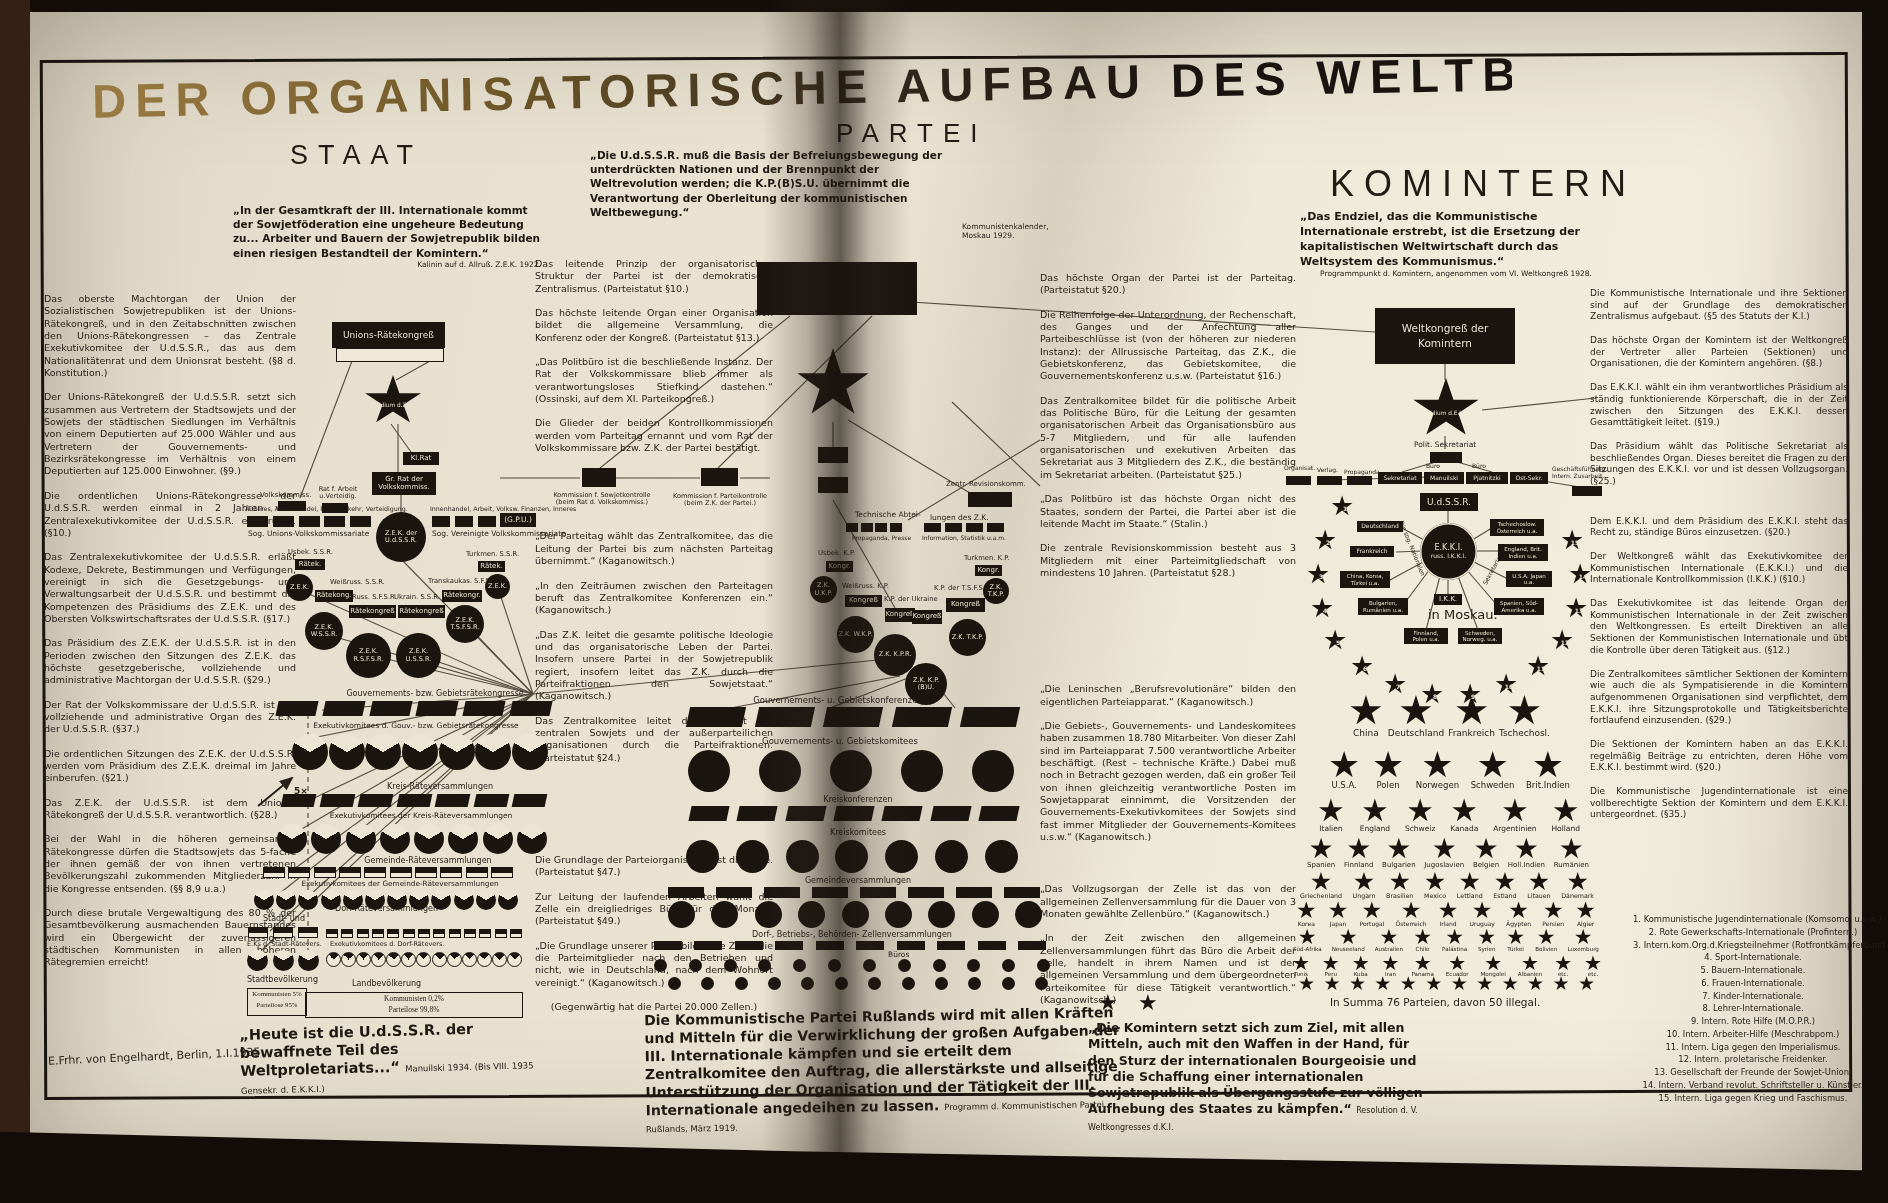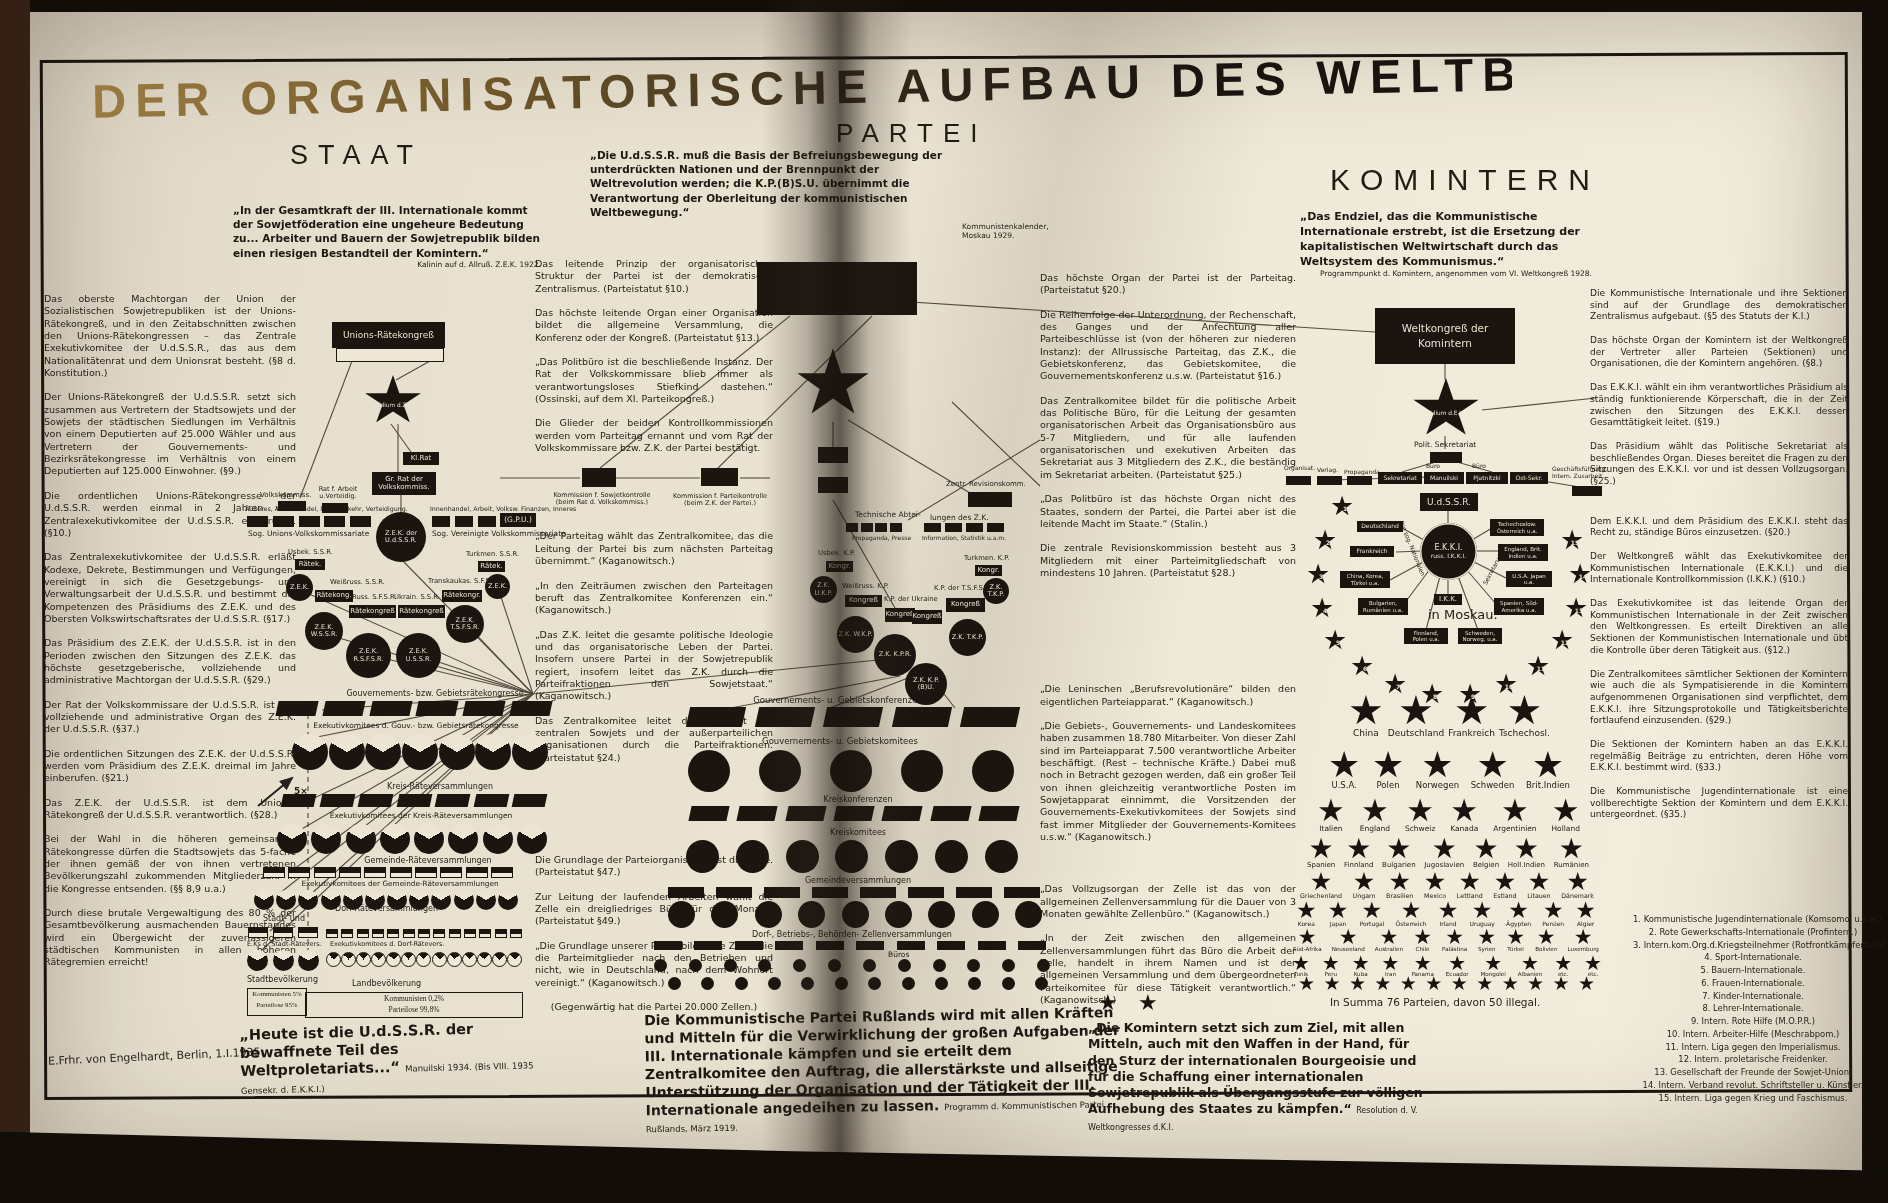--- a/index.html
+++ b/index.html
@@ -145,7 +145,7 @@
   <div class="abs main-title">DER ORGANISATORISCHE AUFBAU DES WELTBOLSCHEWISMUS</div>
   <div class="abs sec-head" style="left:290px;top:140px;font-size:27px">STAAT</div>
   <div class="abs sec-head" style="left:836px;top:118px;font-size:26px">PARTEI</div>
-  <div class="abs sec-head" style="left:1330px;top:163px;font-size:30px">KOMINTERN</div>
+  <div class="abs sec-head" style="left:1330px;top:163px;font-size:36px">KOMINTERN</div>
 
   <div class="abs quote" style="left:233px;top:203px;width:308px;font-size:10.5px;line-height:1.35">
     <span>„In der Gesamtkraft der III. Internationale kommt der Sowjetföderation eine ungeheure Bedeutung zu... Arbeiter und Bauern der Sowjetrepublik bilden einen riesigen Bestandteil der Komintern.“</span>

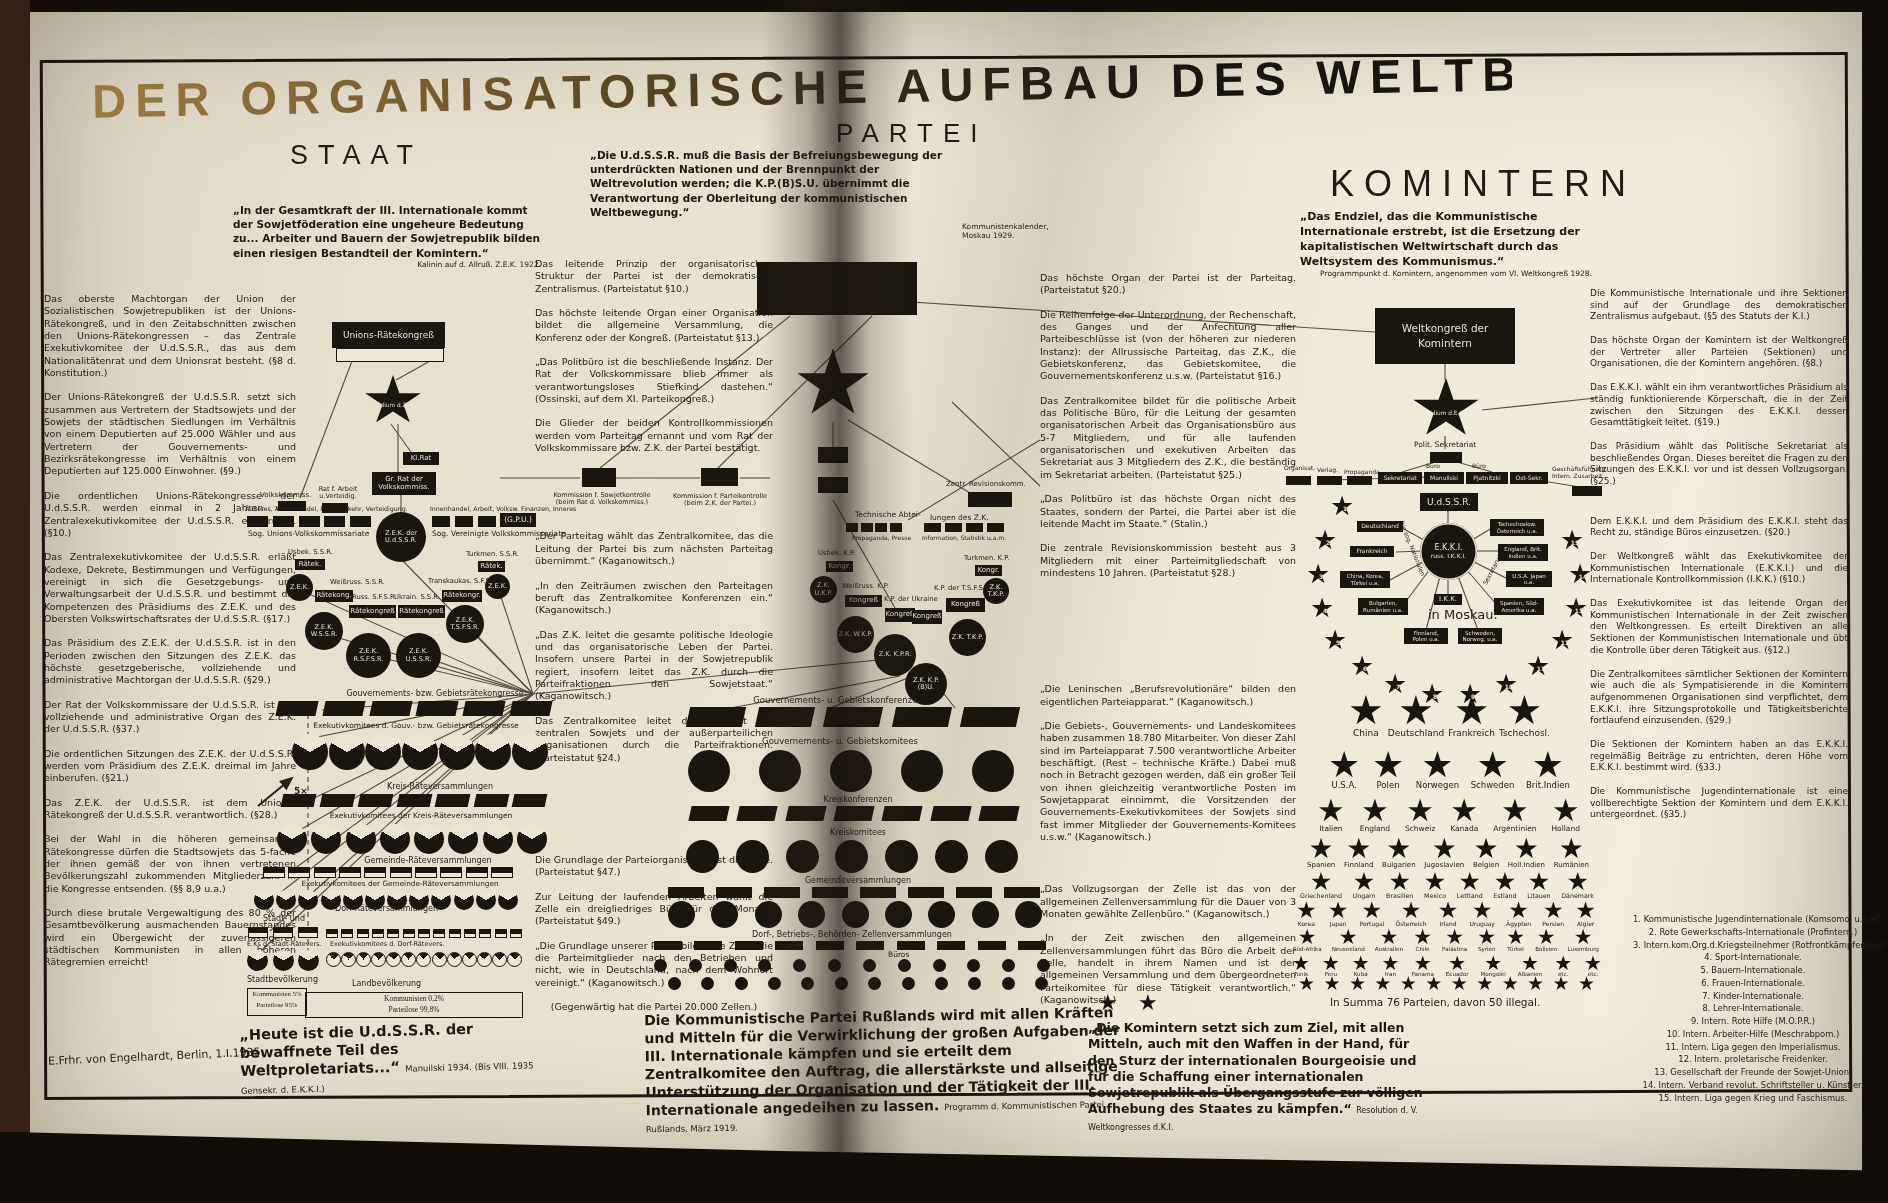--- a/index.html
+++ b/index.html
@@ -204,7 +204,7 @@
       <p>Der Weltkongreß wählt das Exekutivkomitee der Kommunistischen Internationale (E.K.K.I.) und die Internationale Kontrollkommission (I.K.K.) (§10.)</p>
       <p>Das Exekutivkomitee ist das leitende Organ der Kommunistischen Internationale in der Zeit zwischen den Weltkongressen. Es erteilt Direktiven an alle Sektionen der Kommunistischen Internationale und übt die Kontrolle über deren Tätigkeit aus. (§12.)</p>
       <p>Die Zentralkomitees sämtlicher Sektionen der Komintern wie auch die als Sympatisierende in die Komintern aufgenommenen Organisationen sind verpflichtet, dem E.K.K.I. ihre Sitzungsprotokolle und Tätigkeitsberichte fortlaufend einzusenden. (§29.)</p>
-      <p>Die Sektionen der Komintern haben an das E.K.K.I. regelmäßig Beiträge zu entrichten, deren Höhe vom E.K.K.I. bestimmt wird. (§33.)</p>
+      <p>Die Sektionen der Komintern haben an das E.K.K.I. regelmäßig Beiträge zu entrichten, deren Höhe vom E.K.K.I. bestimmt wird. (§20.)</p>
       <p>Die Kommunistische Jugendinternationale ist eine vollberechtigte Sektion der Komintern und dem E.K.K.I. untergeordnet. (§35.)</p>
     </div>
   <div class="abs orglist" style="left:1633px;top:913px;width:240px">

